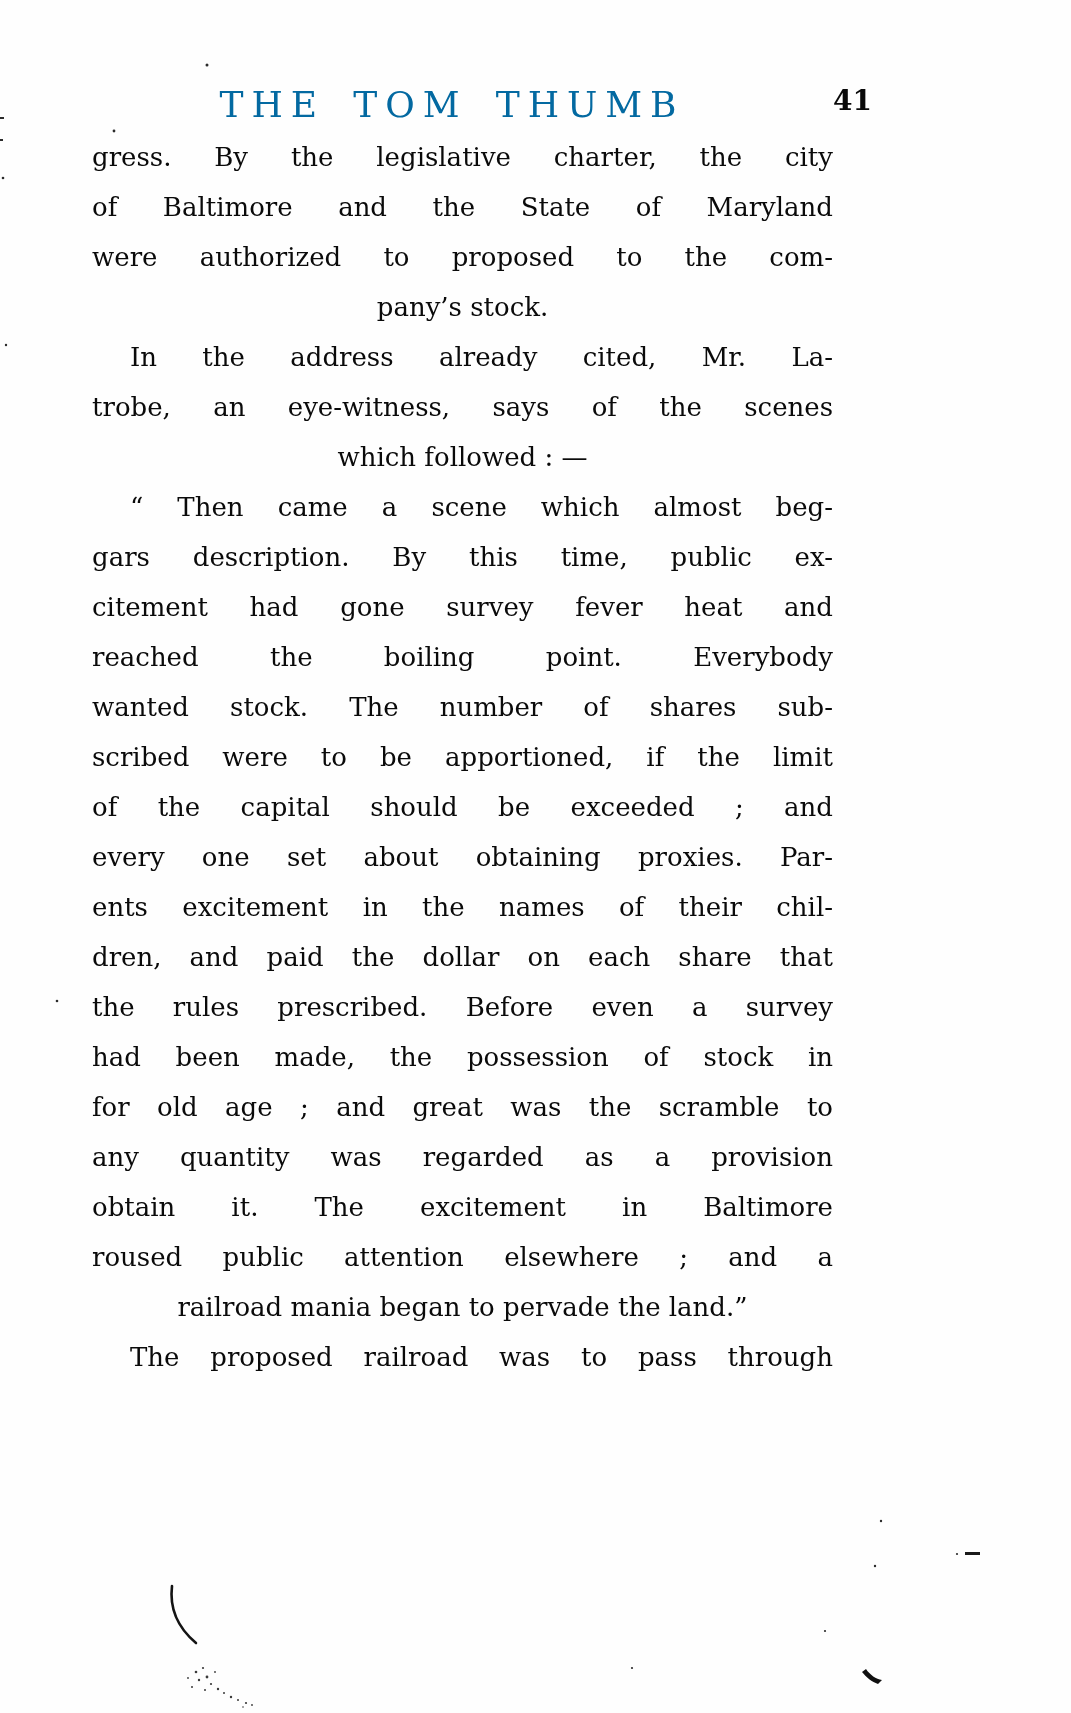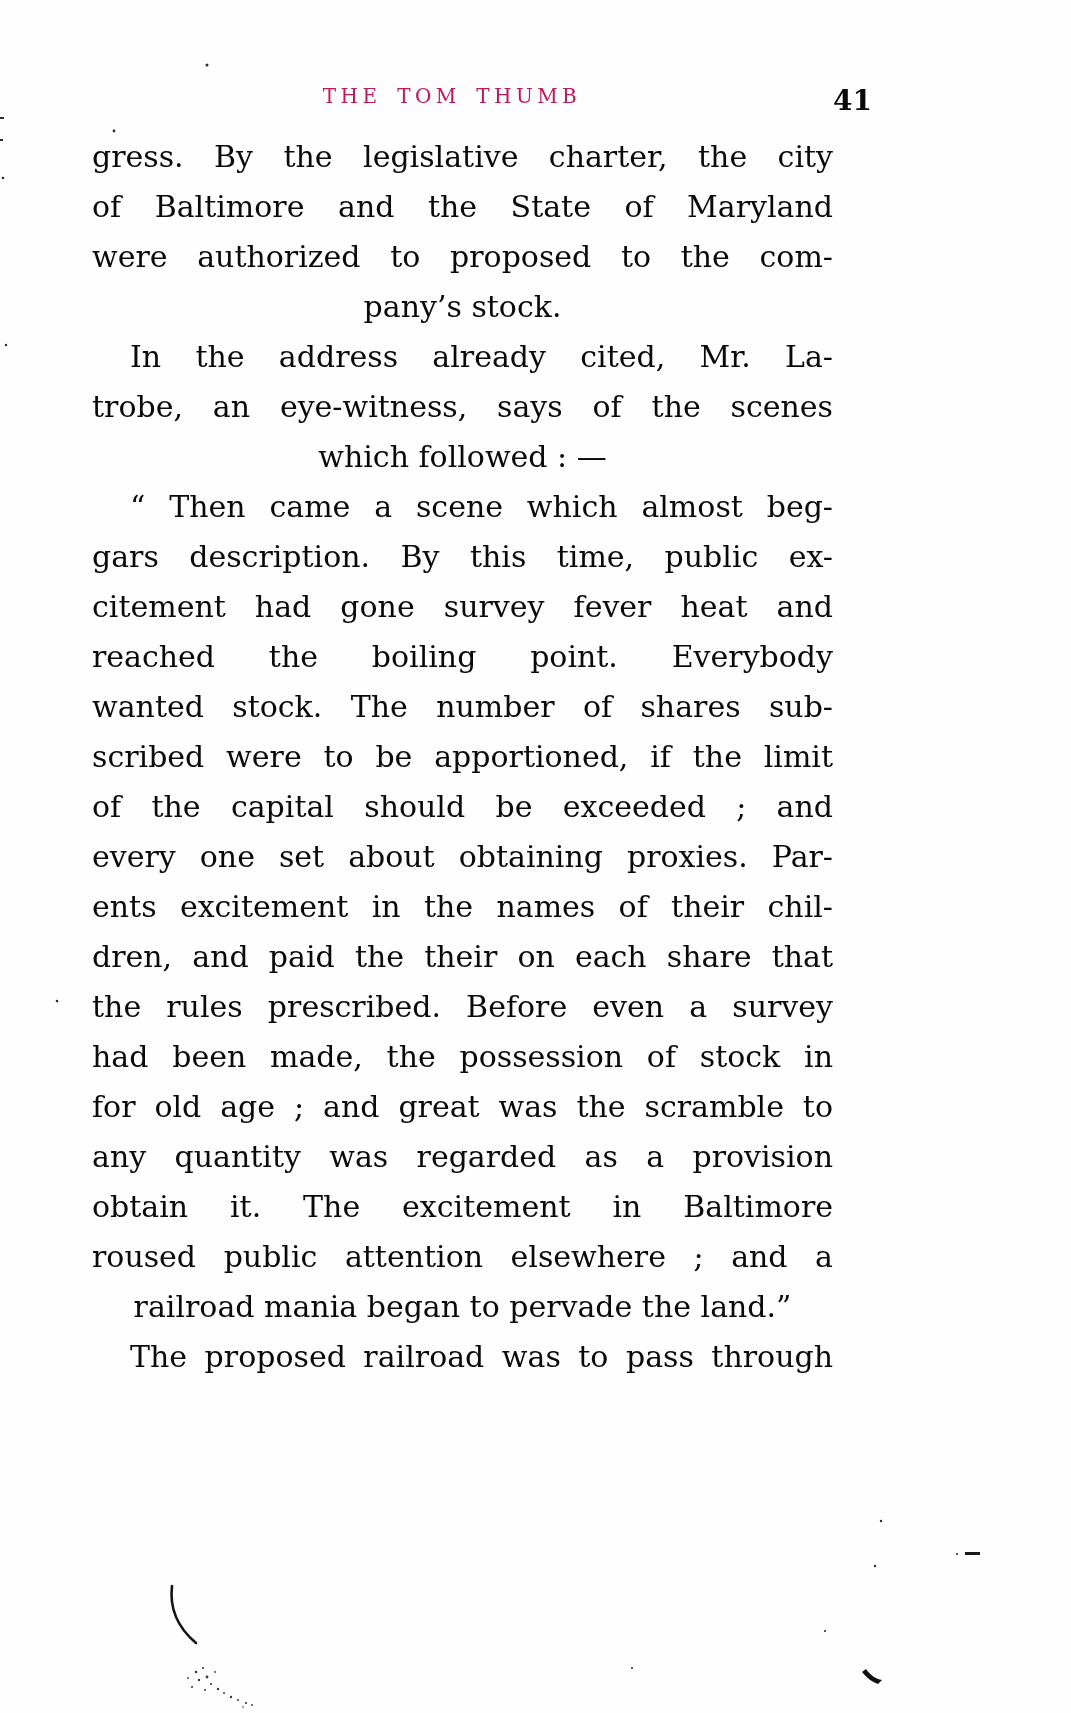--- a/index.html
+++ b/index.html
@@ -14,8 +14,8 @@
   .running-head{
     position:absolute;top:84px;left:452px;
     transform:translateX(-50%);
-    font-size:20px;letter-spacing:0.22em;word-spacing:0.25em;
-    white-space:nowrap;color:#be185d;
+    font-size:36px;letter-spacing:0.22em;word-spacing:0.25em;
+    white-space:nowrap;color:#0369a1;
   }
   .page-number{
     position:absolute;top:84px;left:799px;width:36px;

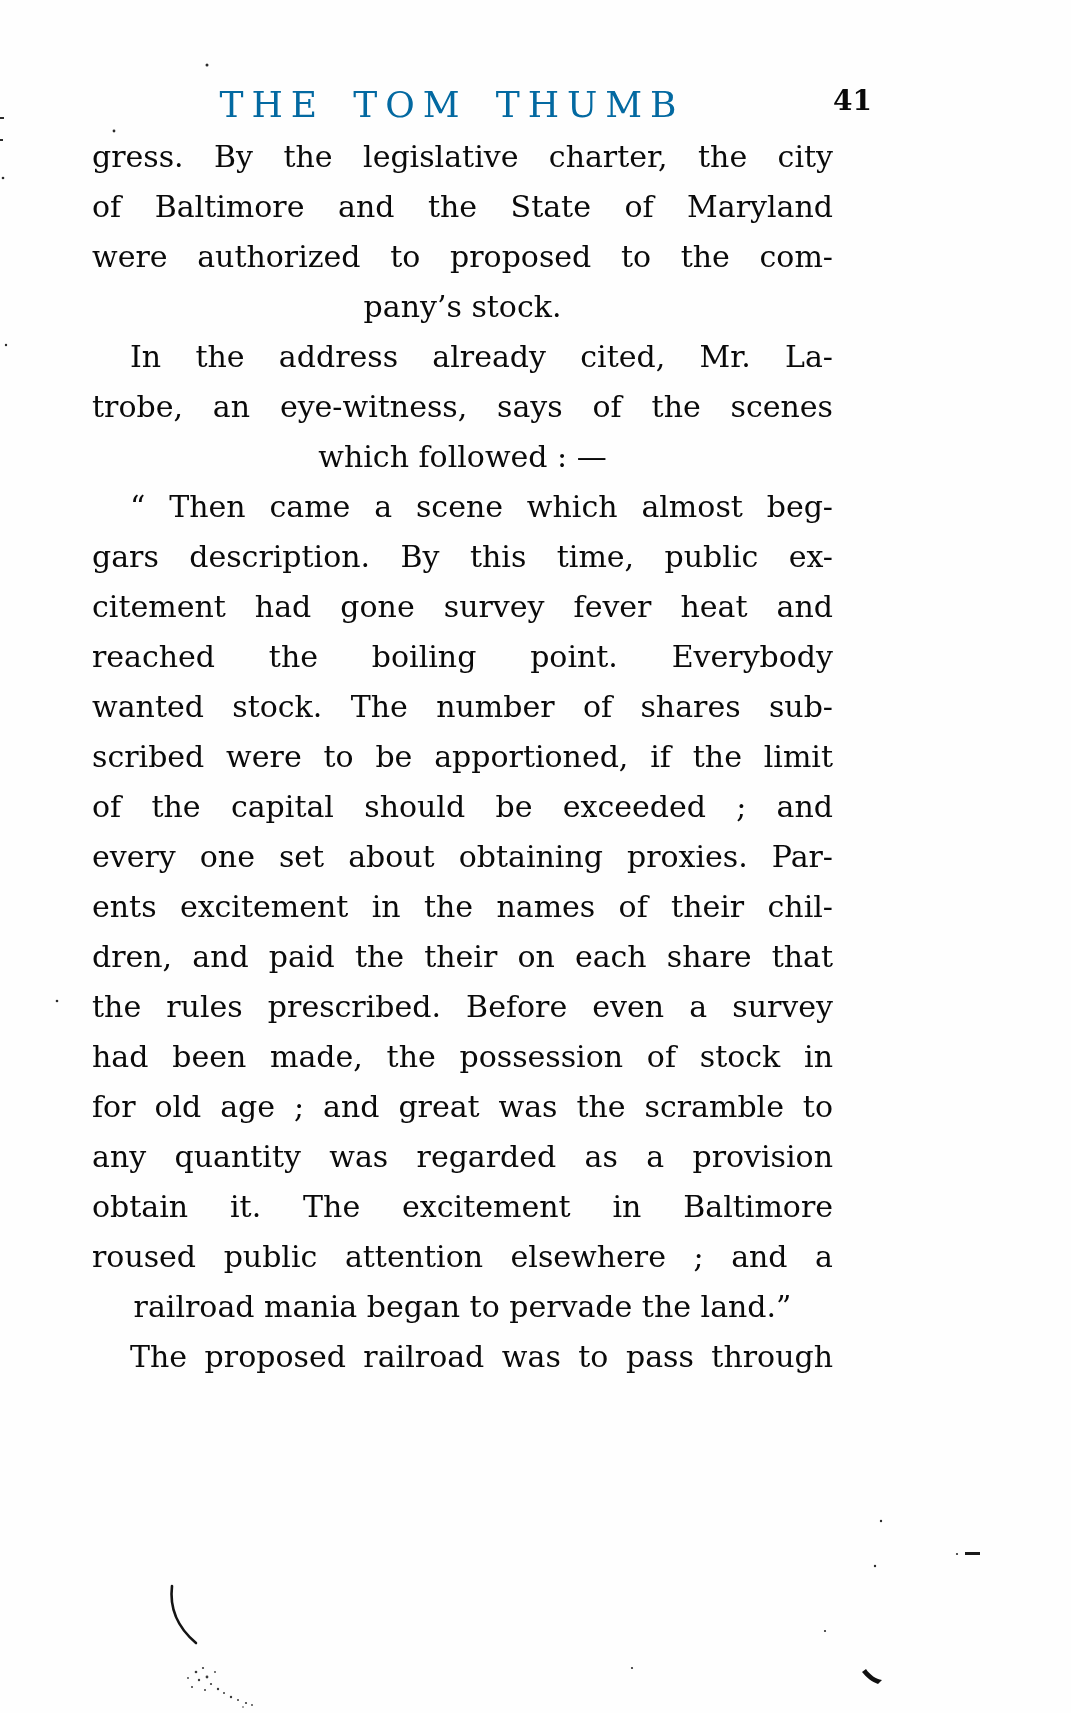--- a/index.html
+++ b/index.html
@@ -23,7 +23,7 @@
   }
   .text-block{
     position:absolute;left:92px;top:132px;width:741px;
-    font-size:30px;line-height:50px;color:#0a0a0a;
+    font-size:26px;line-height:50px;color:#0a0a0a;
   }
   .line{white-space:nowrap;text-align:center;}
   .line.justify{white-space:normal;text-align:justify;text-align-last:justify;}

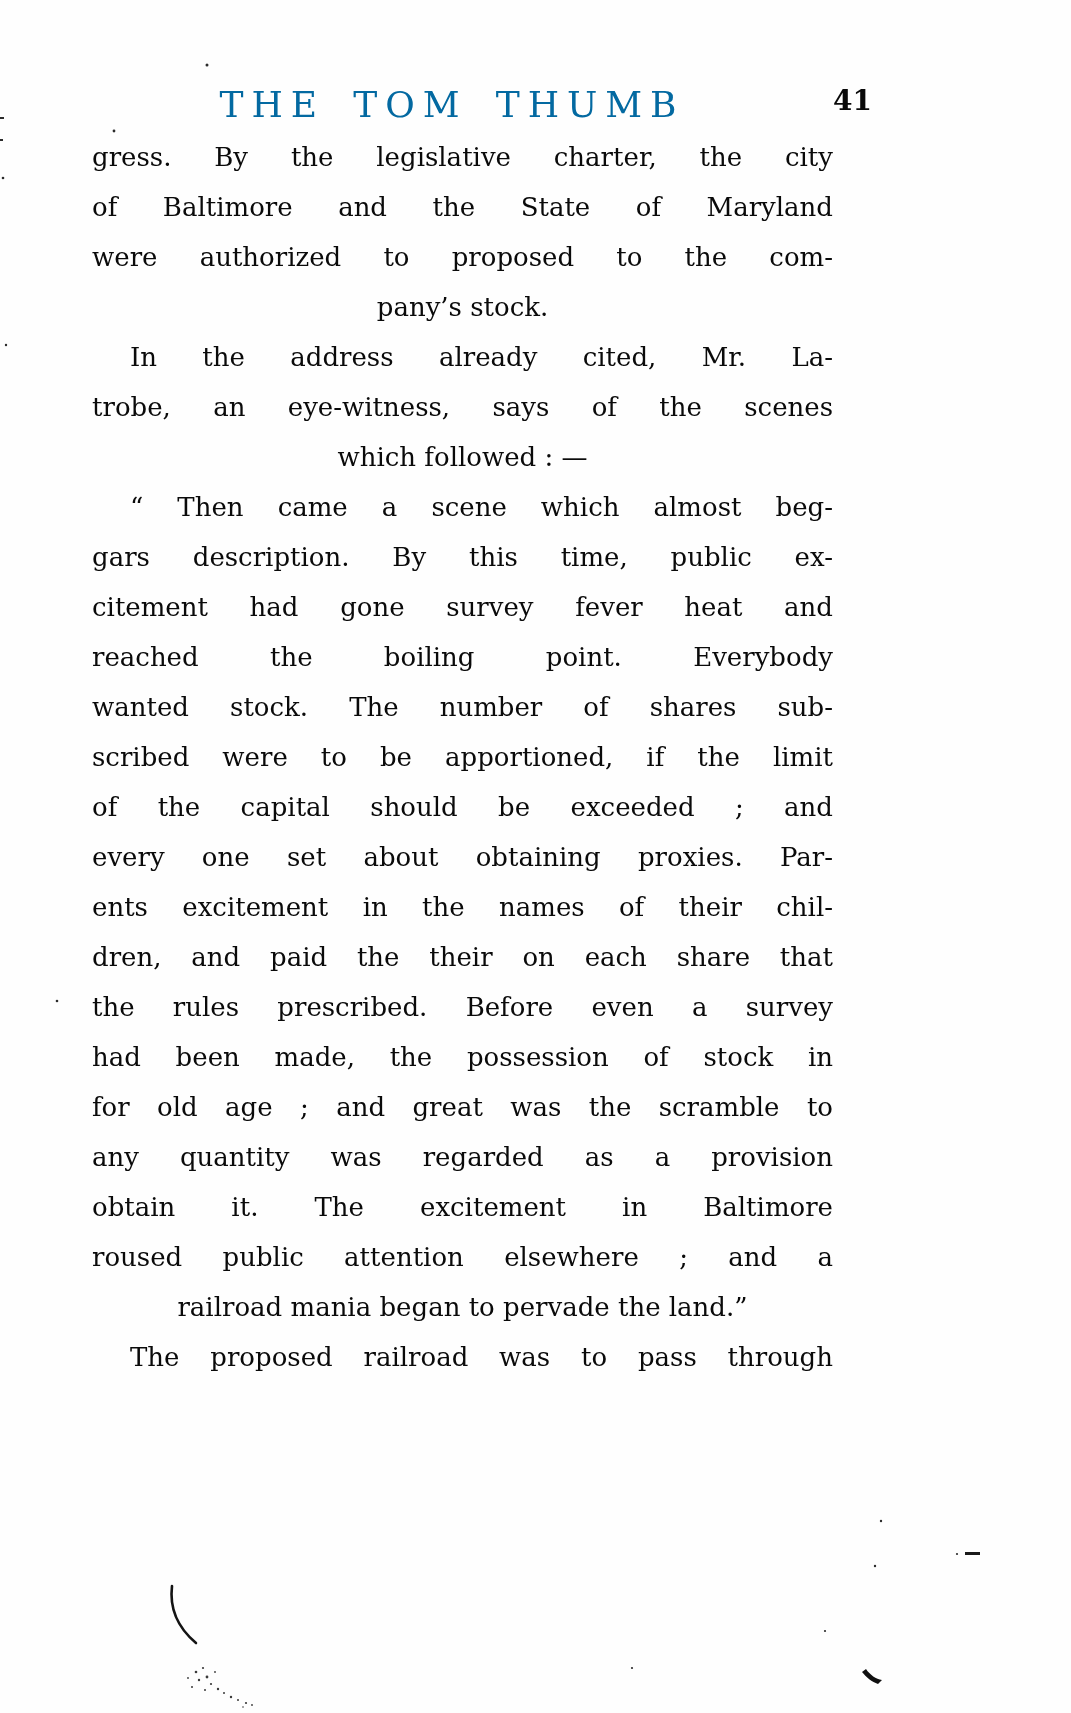--- a/index.html
+++ b/index.html
@@ -56,7 +56,7 @@
       <div class="line justify">of the capital should be exceeded ; and</div>
       <div class="line justify">every one set about obtaining proxies.  Par-</div>
       <div class="line justify">ents excitement in the names of their chil-</div>
-      <div class="line justify">dren, and paid the their on each share that</div>
+      <div class="line justify">dren, and paid the dollar on each share that</div>
       <div class="line justify">the rules prescribed.  Before even a survey</div>
       <div class="line justify">had been made, the possession of stock in</div>
       <div class="line justify">for old age ; and great was the scramble to</div>

